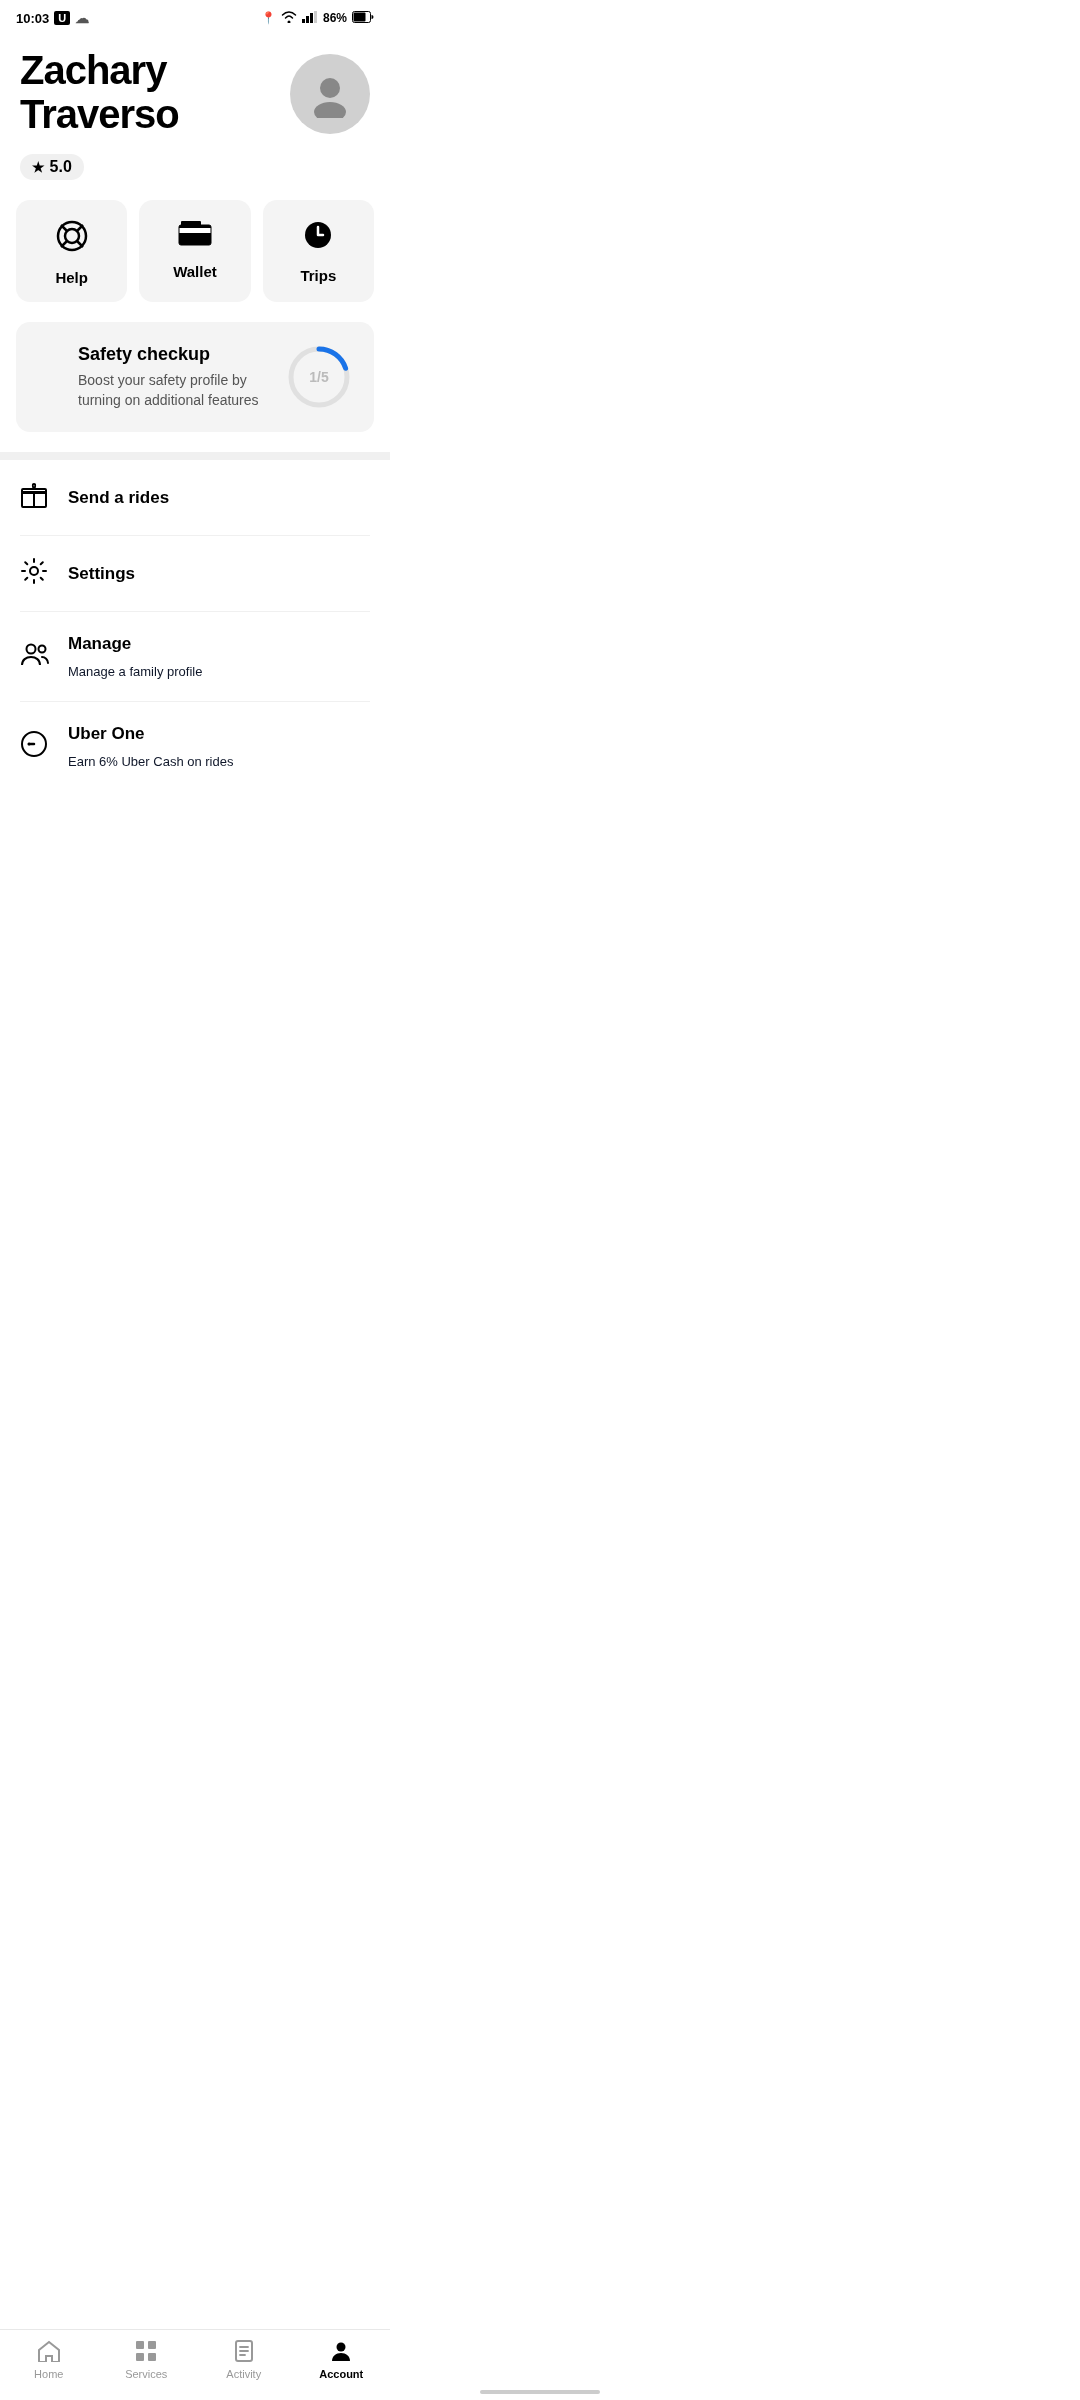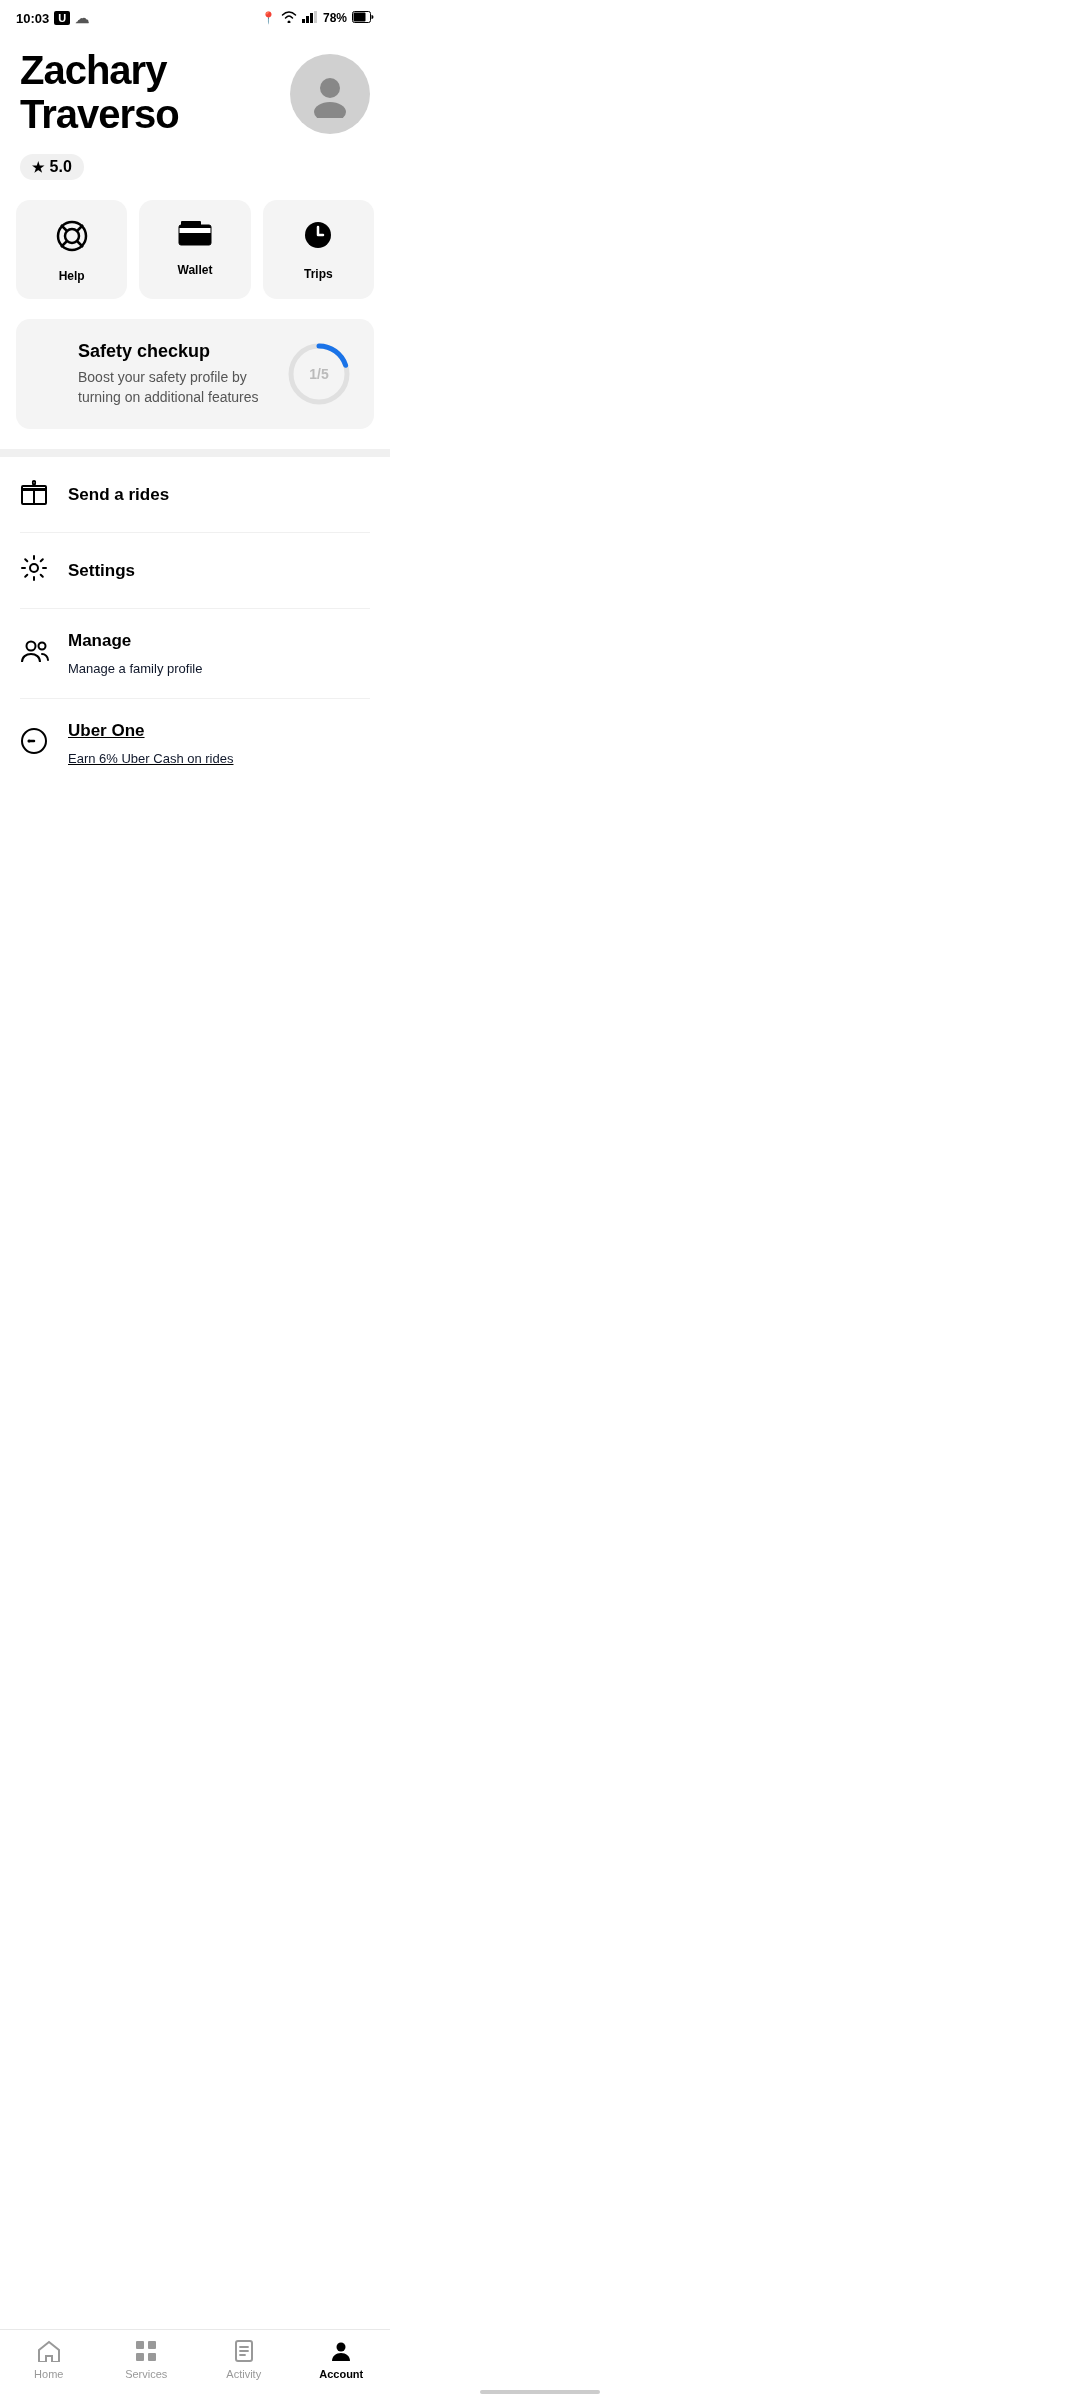--- a/index.html
+++ b/index.html
@@ -263,7 +263,7 @@
           <rect x="12" y="0" width="3" height="12" fill="#ccc"></rect>
         </svg>
       </span>
-      <span>78%</span>
+      <span>86%</span>
       <span>
         <svg width="22" height="12" viewBox="0 0 22 12" fill="none">
           <rect x="0.5" y="0.5" width="18" height="11" rx="2" stroke="#000"></rect>

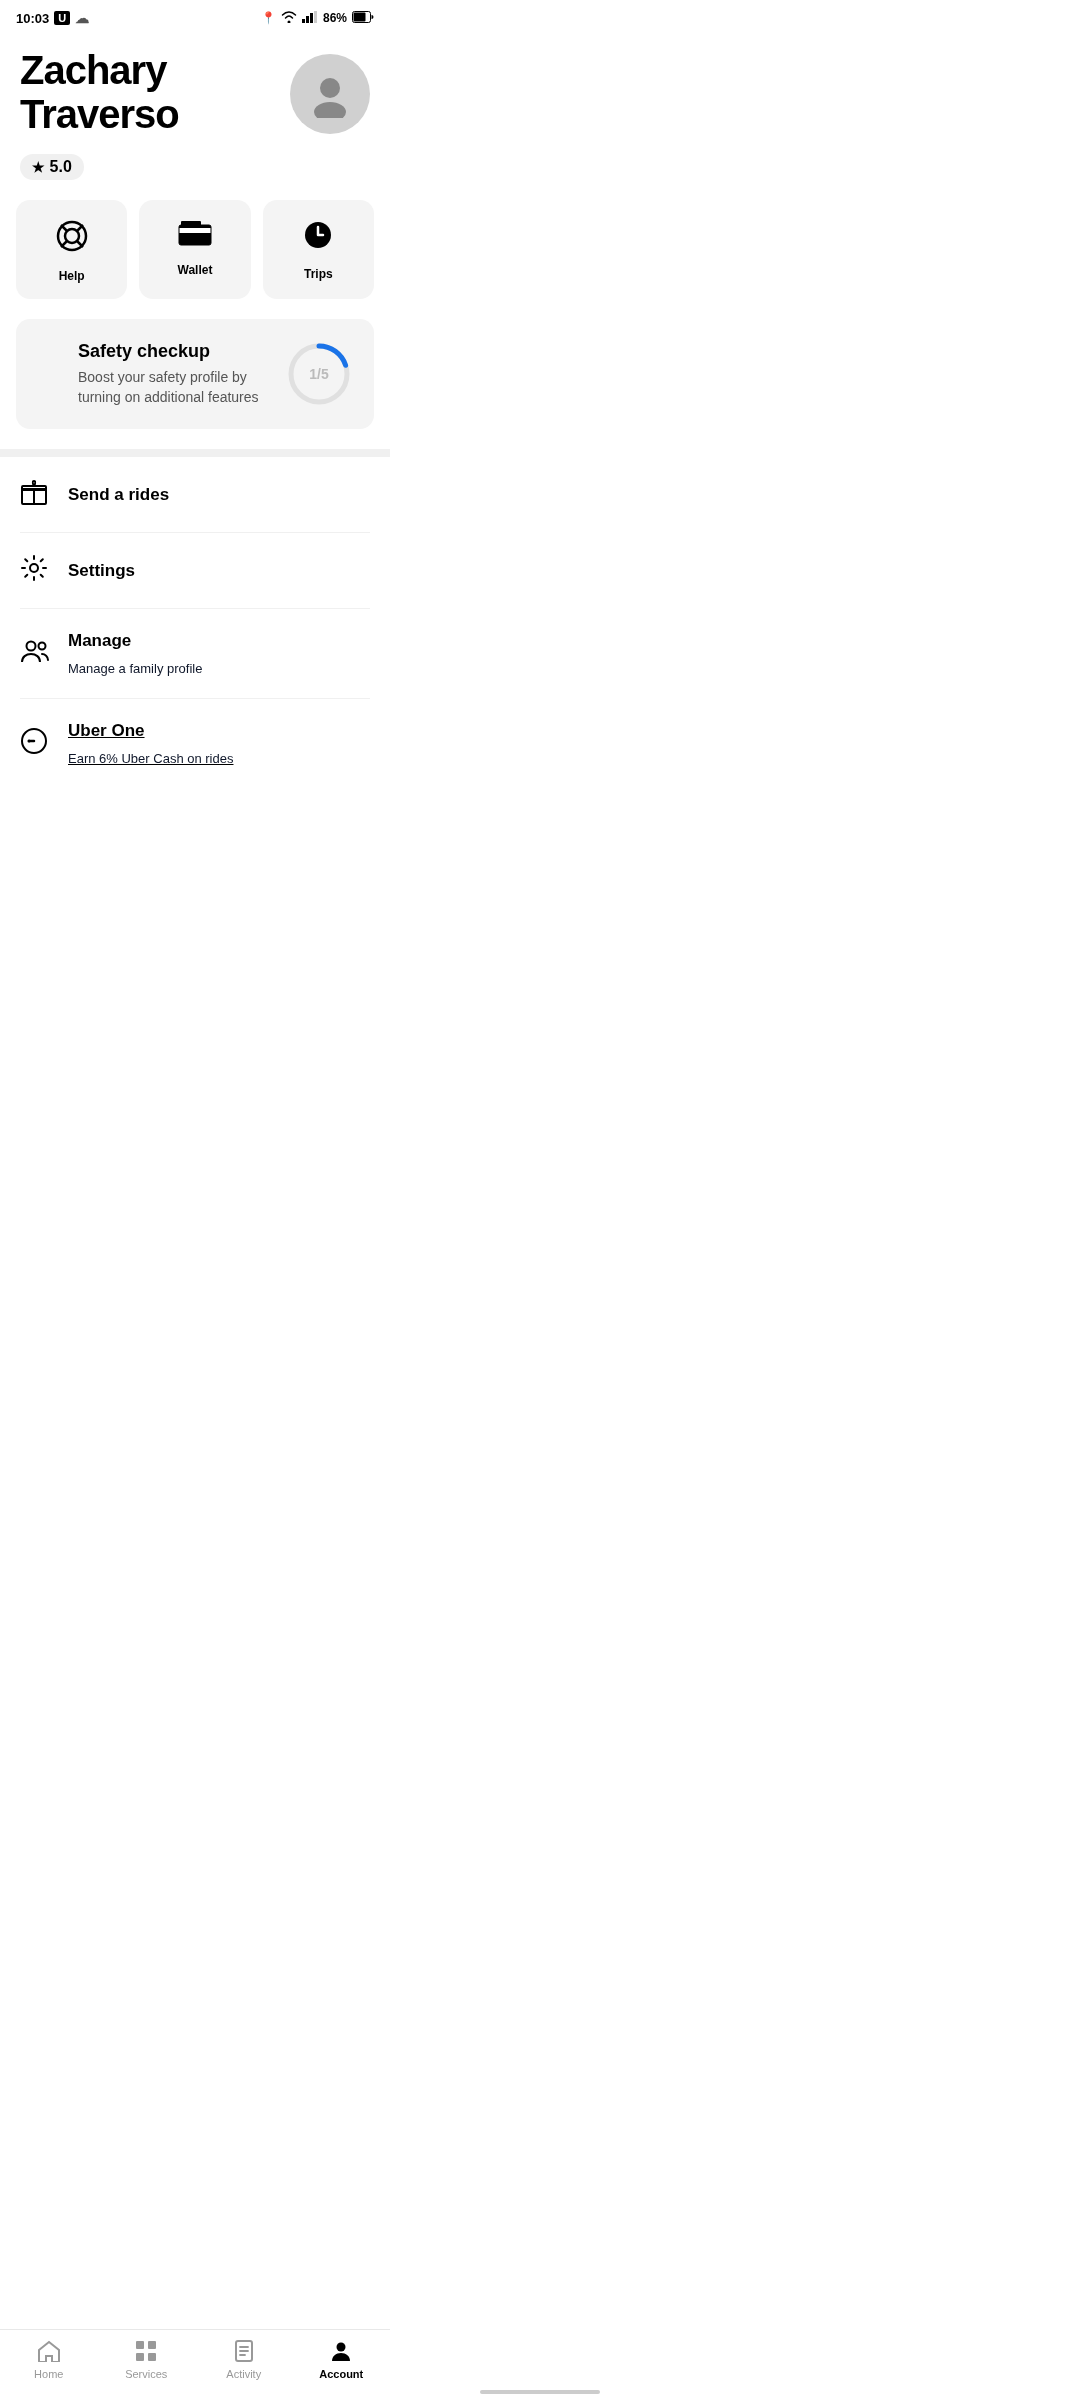--- a/index.html
+++ b/index.html
@@ -94,7 +94,7 @@
     }
     .action-card-icon { font-size: 26px; }
     .action-card-label {
-      font-size: 12px;
+      font-size: 15px;
       font-weight: 600;
       color: #000;
     }

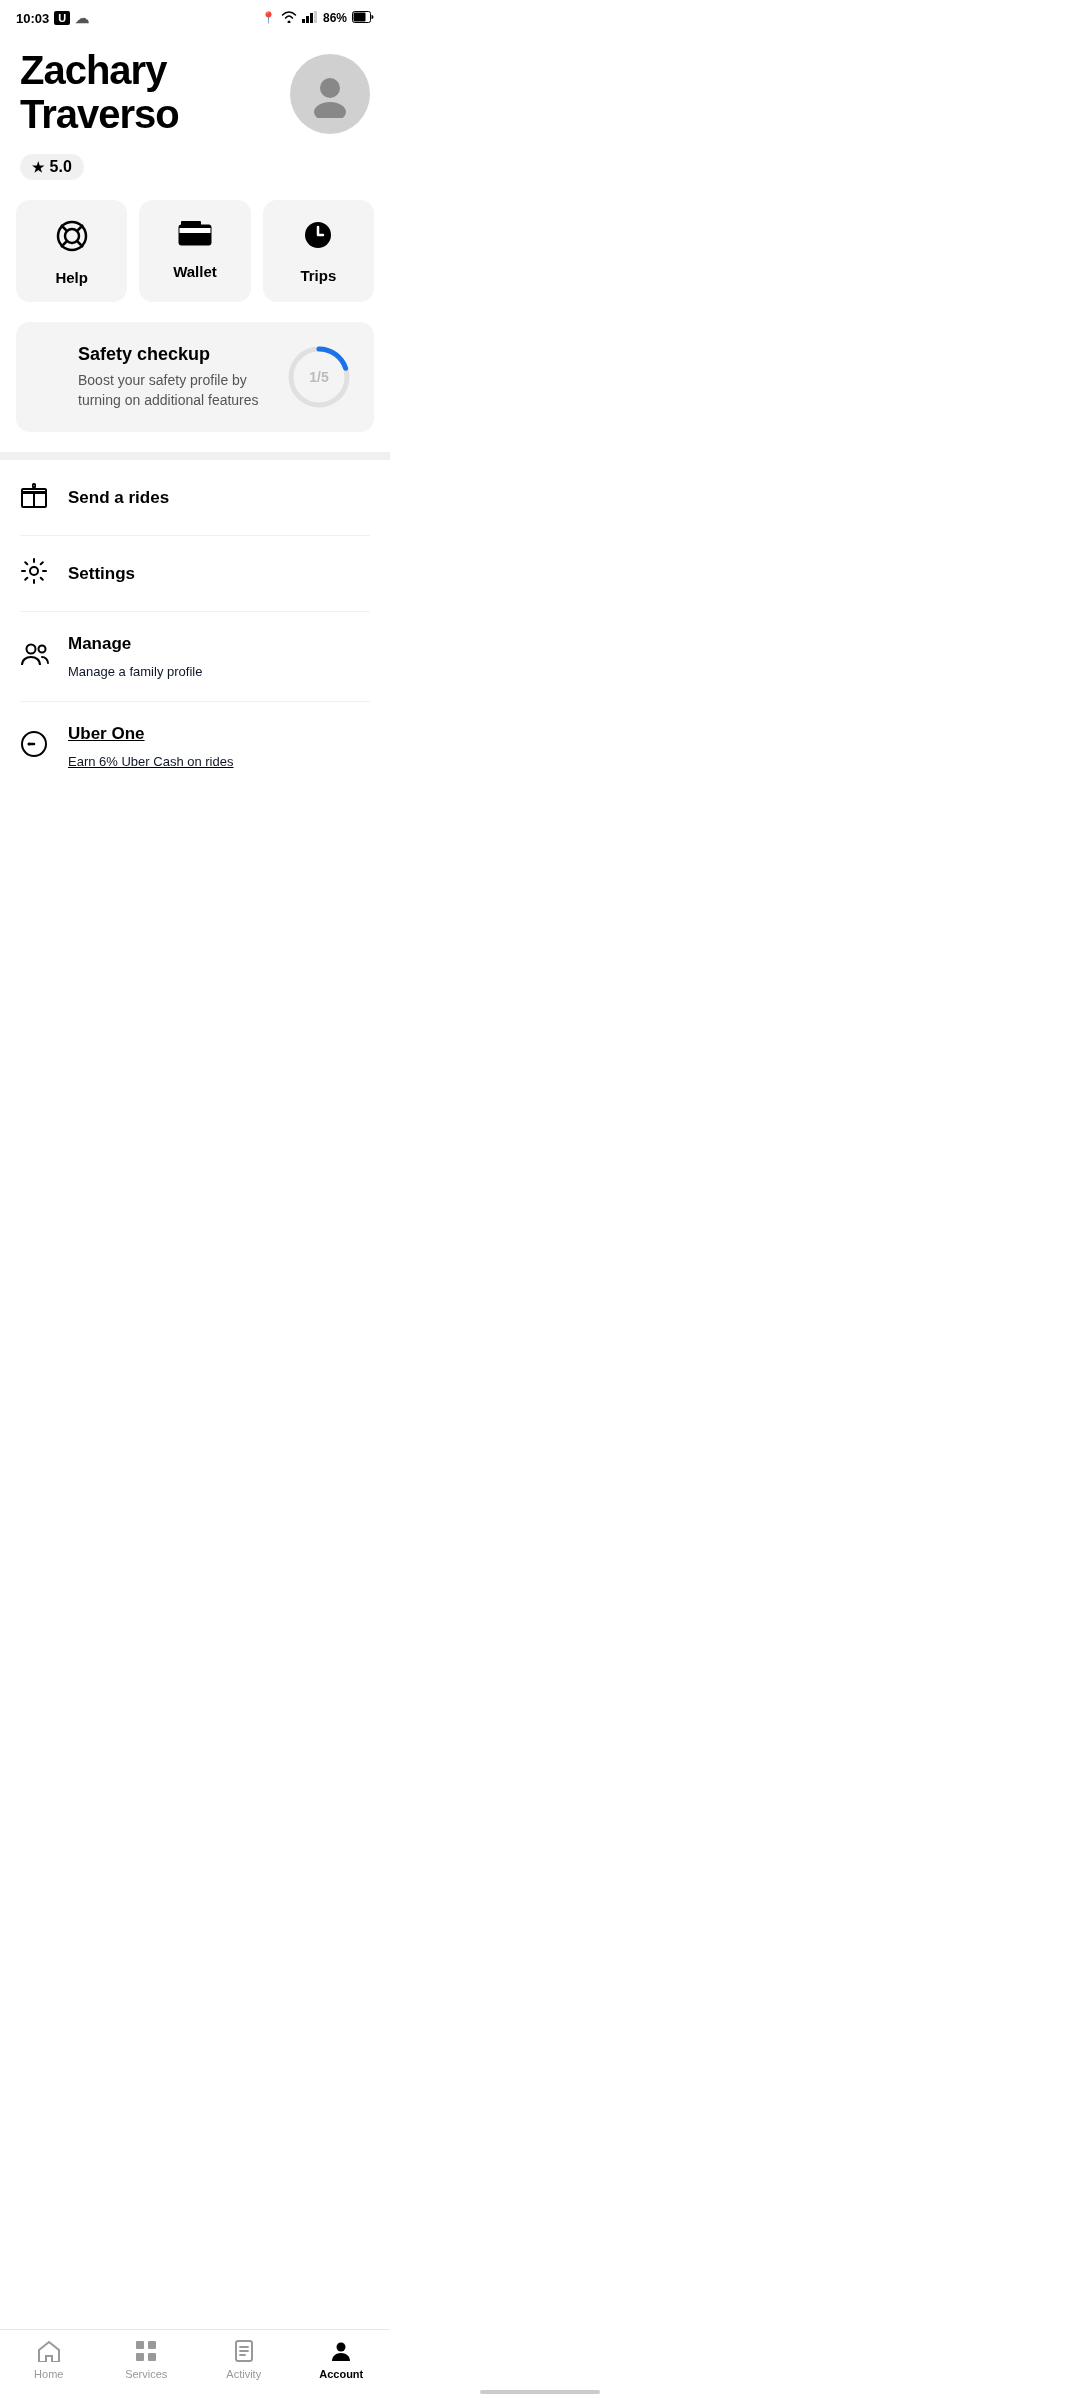--- a/index.html
+++ b/index.html
@@ -162,7 +162,7 @@
       border-bottom: 1px solid #f0f0f0;
       cursor: pointer;
     }
-    .menu-item:last-child { border-bottom: none; text-decoration: underline; }
+    .menu-item:last-child { border-bottom: none; }
     .menu-icon {
       width: 28px;
       text-align: center;

